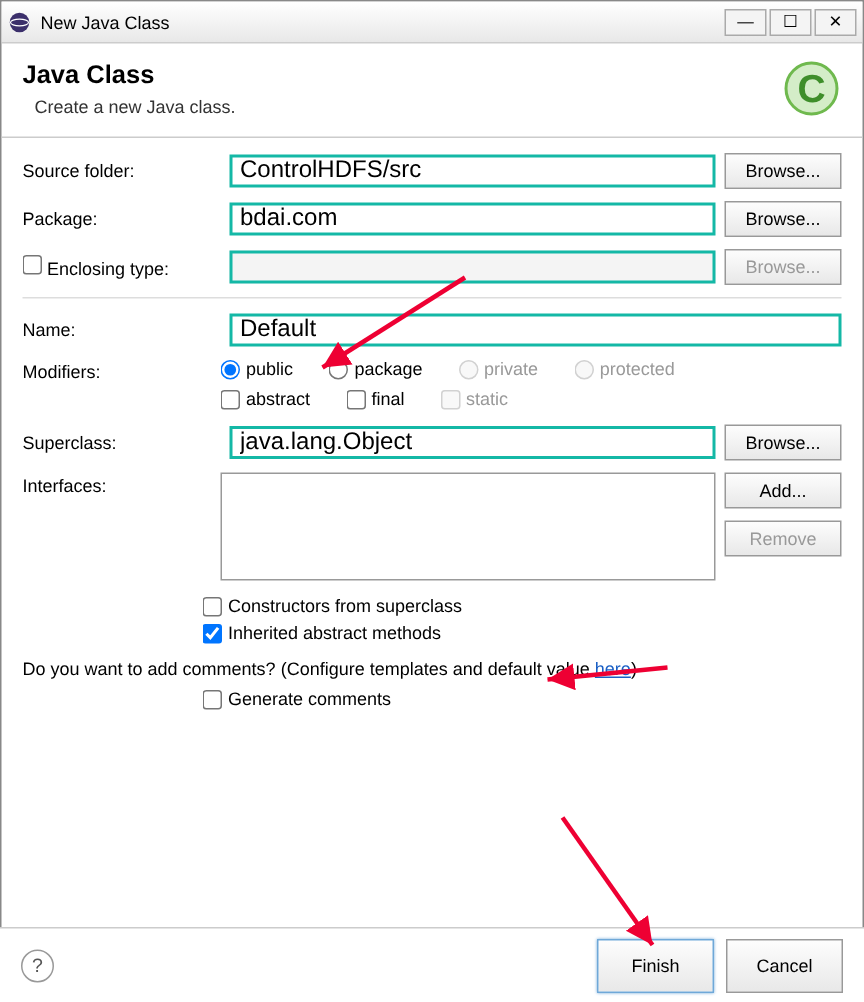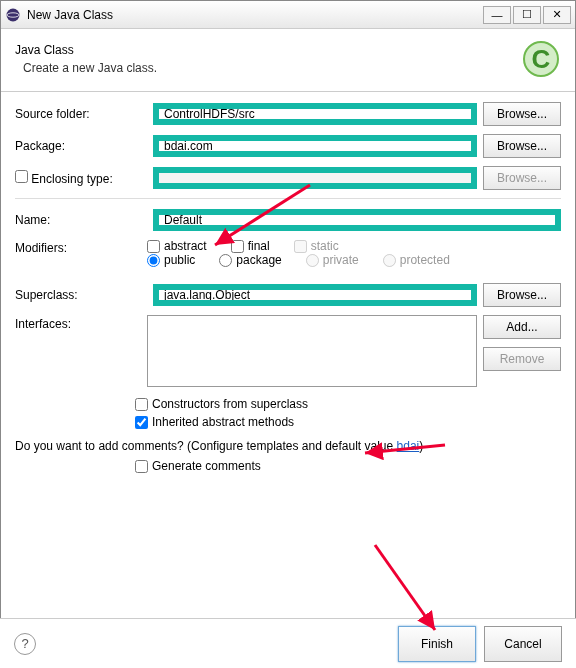--- a/index.html
+++ b/index.html
@@ -13,7 +13,7 @@
 
 .header { padding: 10px 14px 12px; border-bottom: 1px solid #ccc; display:flex; align-items:center; }
 .header .text { flex:1; }
-.header h1 { font-size: 12px; font-weight: normal; margin-bottom: 4px; }
+.header h1 { font-size: 17px; font-weight: bold; margin-bottom: 4px; }
 .header p { font-size: 12px; color: #333; margin-left: 8px; }
 .header .c-icon { width: 40px; height: 40px; }
 

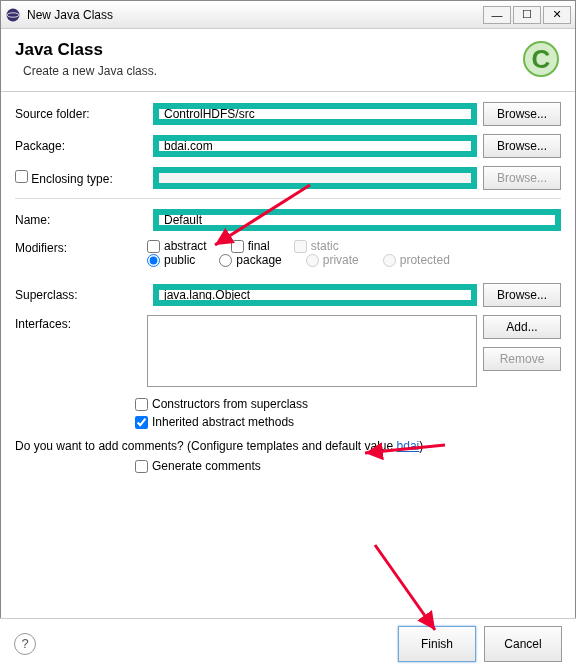--- a/index.html
+++ b/index.html
@@ -21,7 +21,7 @@
 .row { display: flex; align-items: center; margin-bottom: 8px; gap: 6px; }
 .row .label { width: 132px; }
 .row .field { flex: 1; }
-.row input[type=text] { width: 100%; height: 22px; padding: 2px 5px; border: 6px solid #14b8a6; font-family: inherit; font-size: 12px; }
+.row input[type=text] { width: 100%; height: 22px; padding: 2px 5px; border: 2px solid #14b8a6; font-family: inherit; font-size: 16px; }
 .row input[type=text]:disabled { background: #f4f4f4; color: #888; }
 .btn { width: 78px; height: 24px; border: 1px solid #999; background: linear-gradient(#fdfdfd,#e8e8e8); font-size: 12px; cursor: pointer; }
 .btn:disabled { color: #999; cursor: default; }

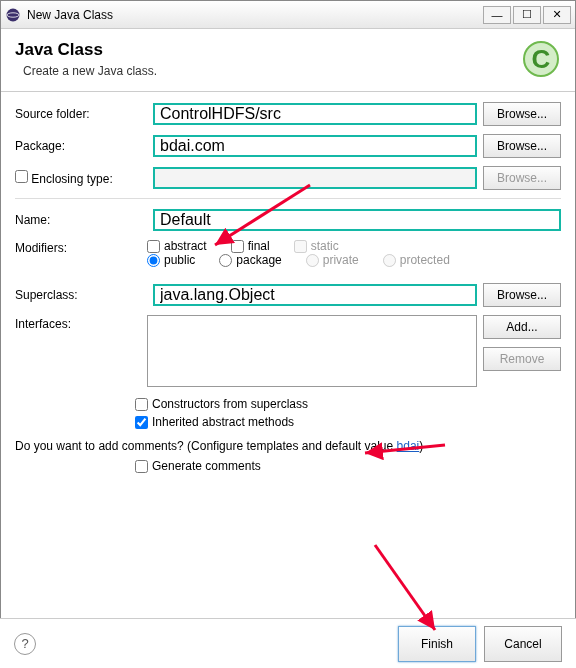--- a/index.html
+++ b/index.html
@@ -108,6 +108,24 @@
   <div class="modrow">
     <div class="label">Modifiers:</div>
     <div style="flex:1">
+      <div class="mods" style="margin-bottom:6px;">
+        <label>
+            <input type="radio" name="vis" checked="" style=""> 
+            <span>public</span>
+          </label>
+        <label>
+            <input type="radio" name="vis" style=""> 
+            <span>package</span>
+          </label>
+        <label class="disabled">
+            <input type="radio" disabled="" style=""> 
+            <span>private</span>
+          </label>
+        <label class="disabled">
+            <input type="radio" disabled="" style=""> 
+            <span>protected</span>
+          </label>
+      </div>
       <div class="mods">
         <label>
             <input type="checkbox" style=""> 
@@ -120,24 +138,6 @@
         <label class="disabled">
             <input type="checkbox" disabled="" style=""> 
             <span>static</span>
-          </label>
-      </div>
-      <div class="mods" style="margin-bottom:6px;">
-        <label>
-            <input type="radio" name="vis" checked="" style=""> 
-            <span>public</span>
-          </label>
-        <label>
-            <input type="radio" name="vis" style=""> 
-            <span>package</span>
-          </label>
-        <label class="disabled">
-            <input type="radio" disabled="" style=""> 
-            <span>private</span>
-          </label>
-        <label class="disabled">
-            <input type="radio" disabled="" style=""> 
-            <span>protected</span>
           </label>
       </div>
     </div>

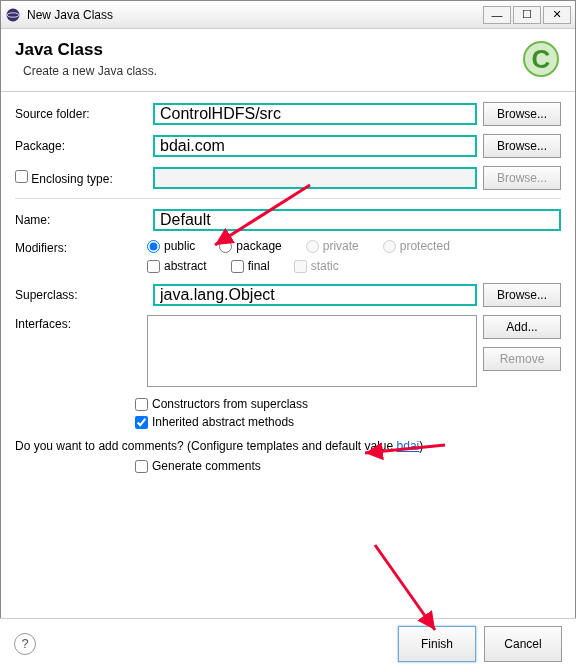--- a/index.html
+++ b/index.html
@@ -173,7 +173,7 @@
 
   <div class="qsection">
     <div class="q">
-      <span>Do you want to add comments? (Configure templates and default value </span><a href="#" class="link">bdai</a><span>)</span>
+      <span>Do you want to add comments? (Configure templates and default value </span><a href="#" class="link">here</a><span>)</span>
     </div>
     <div class="stubs">
       <label>

